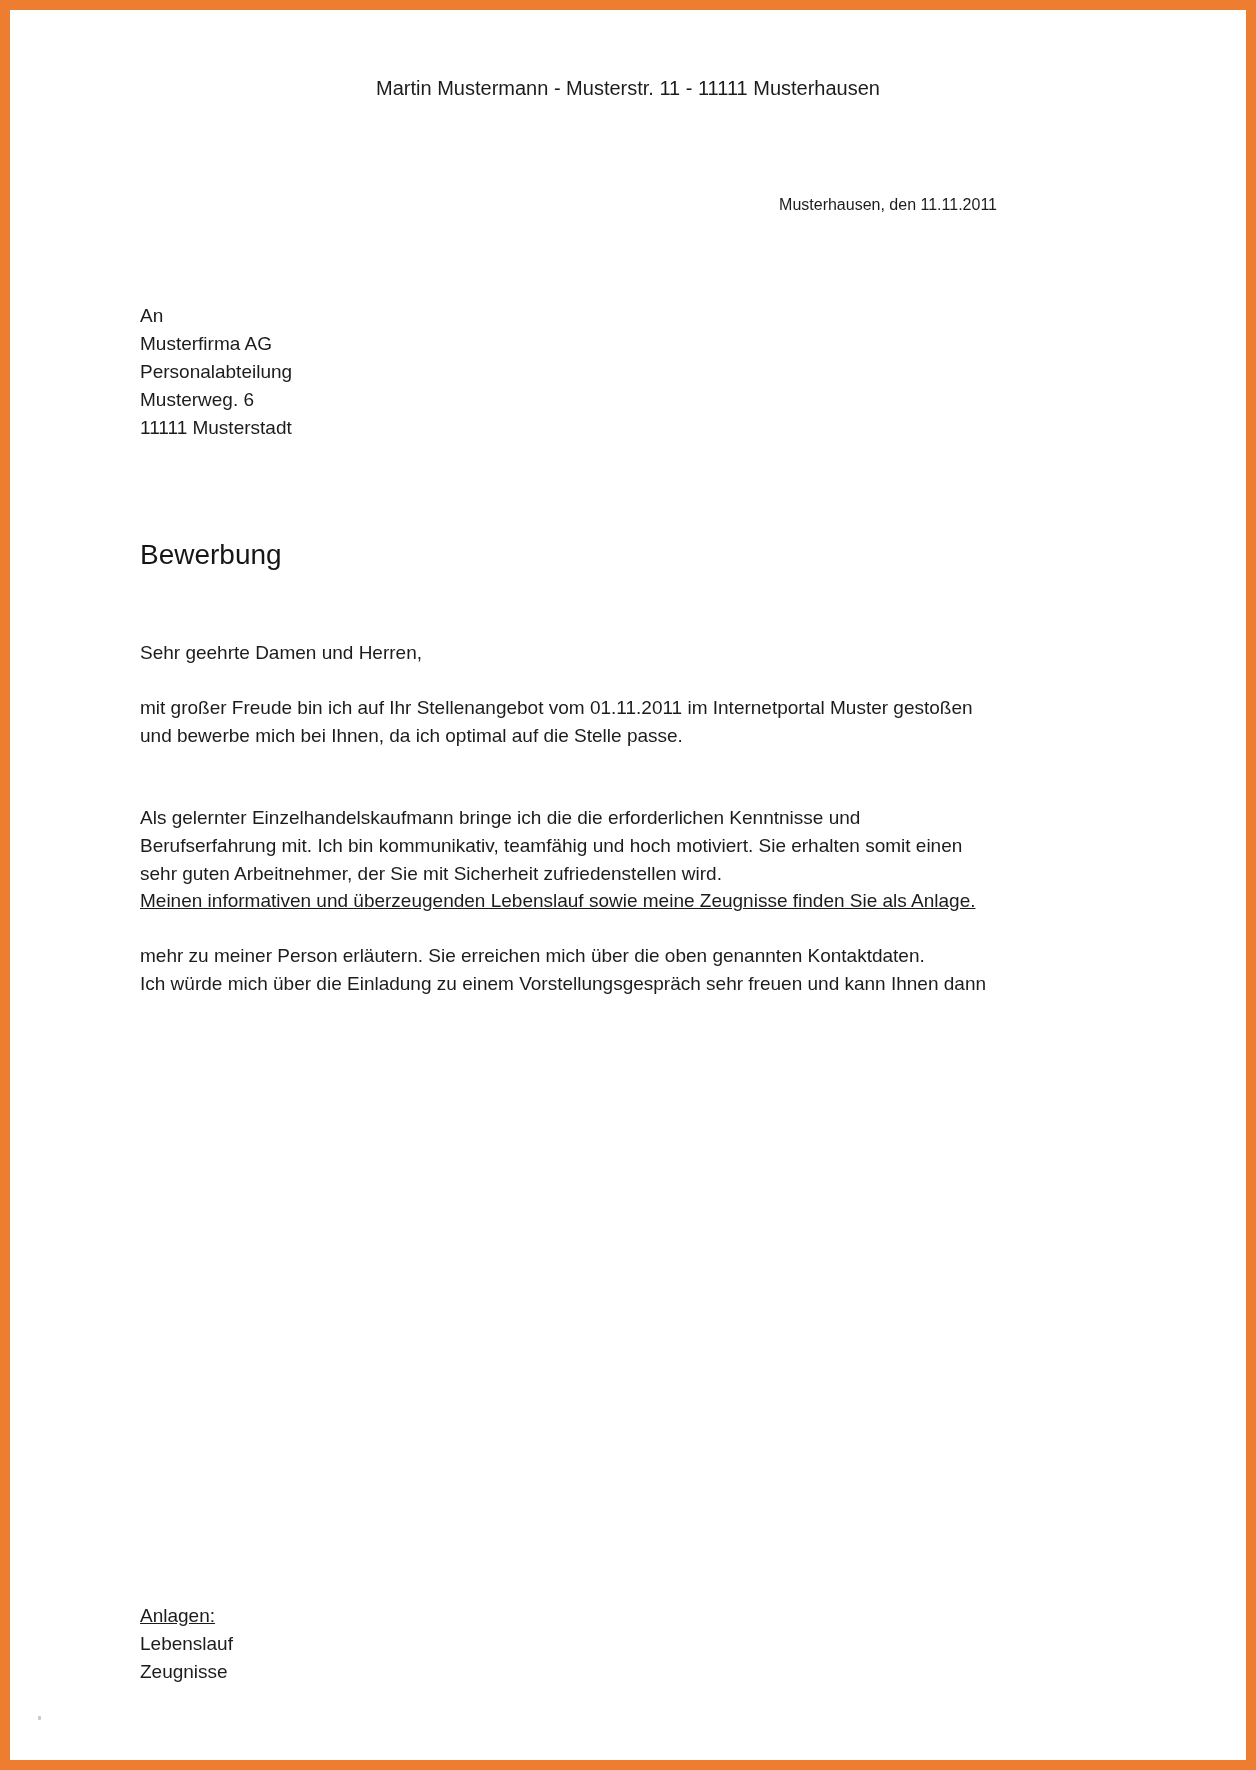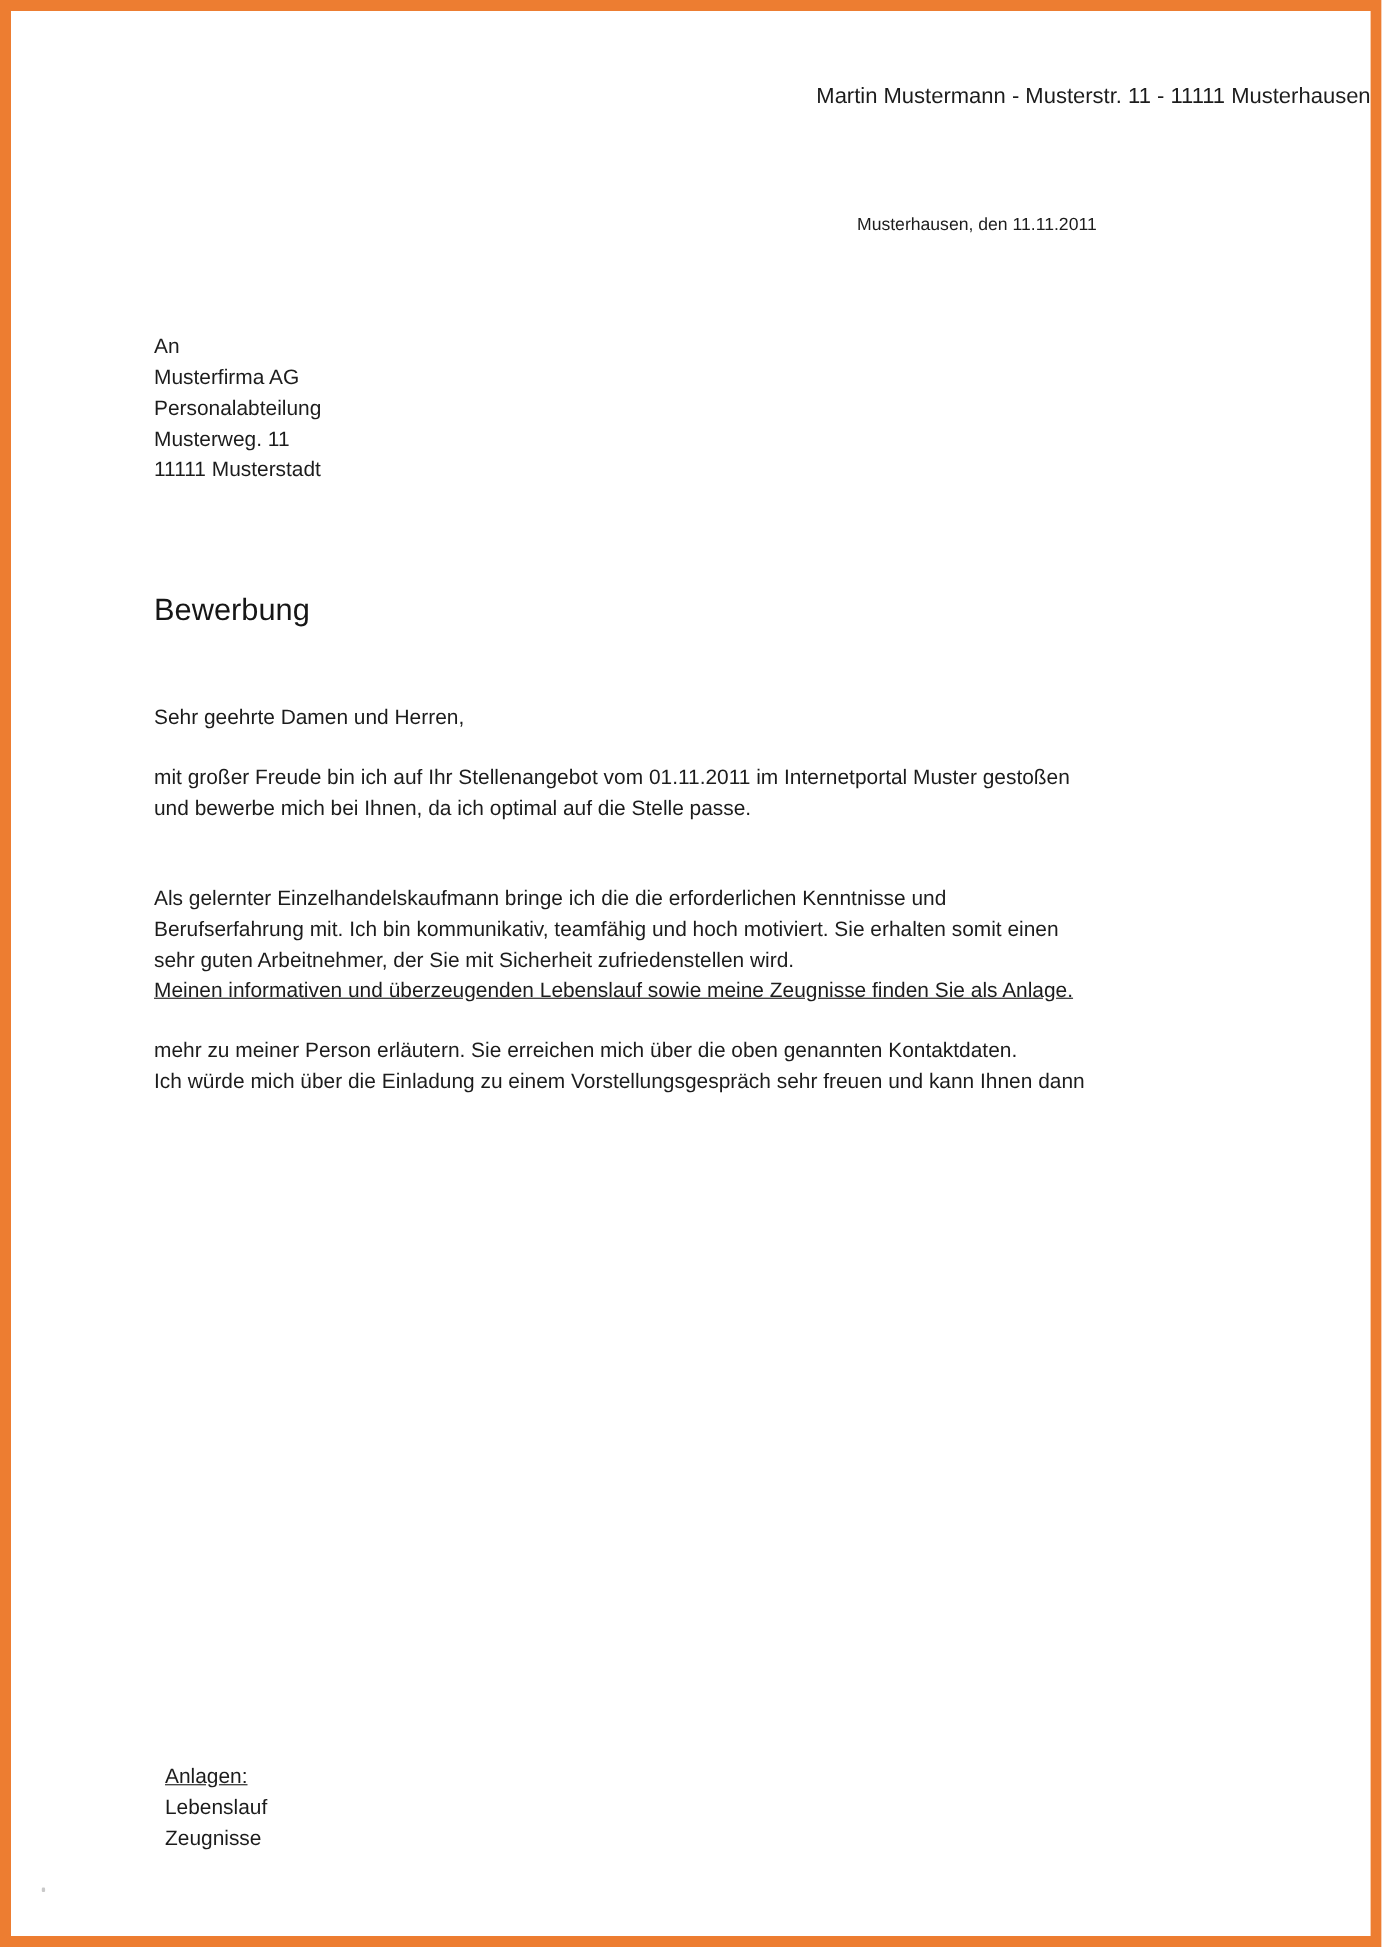--- a/index.html
+++ b/index.html
@@ -21,7 +21,7 @@
   .abs { position: absolute; }
   .header-block {
     left: 0; right: 0; top: 64px;
-    text-align: right;
+    text-align: center;
     font-size: 20px;
     line-height: 28px;
   }

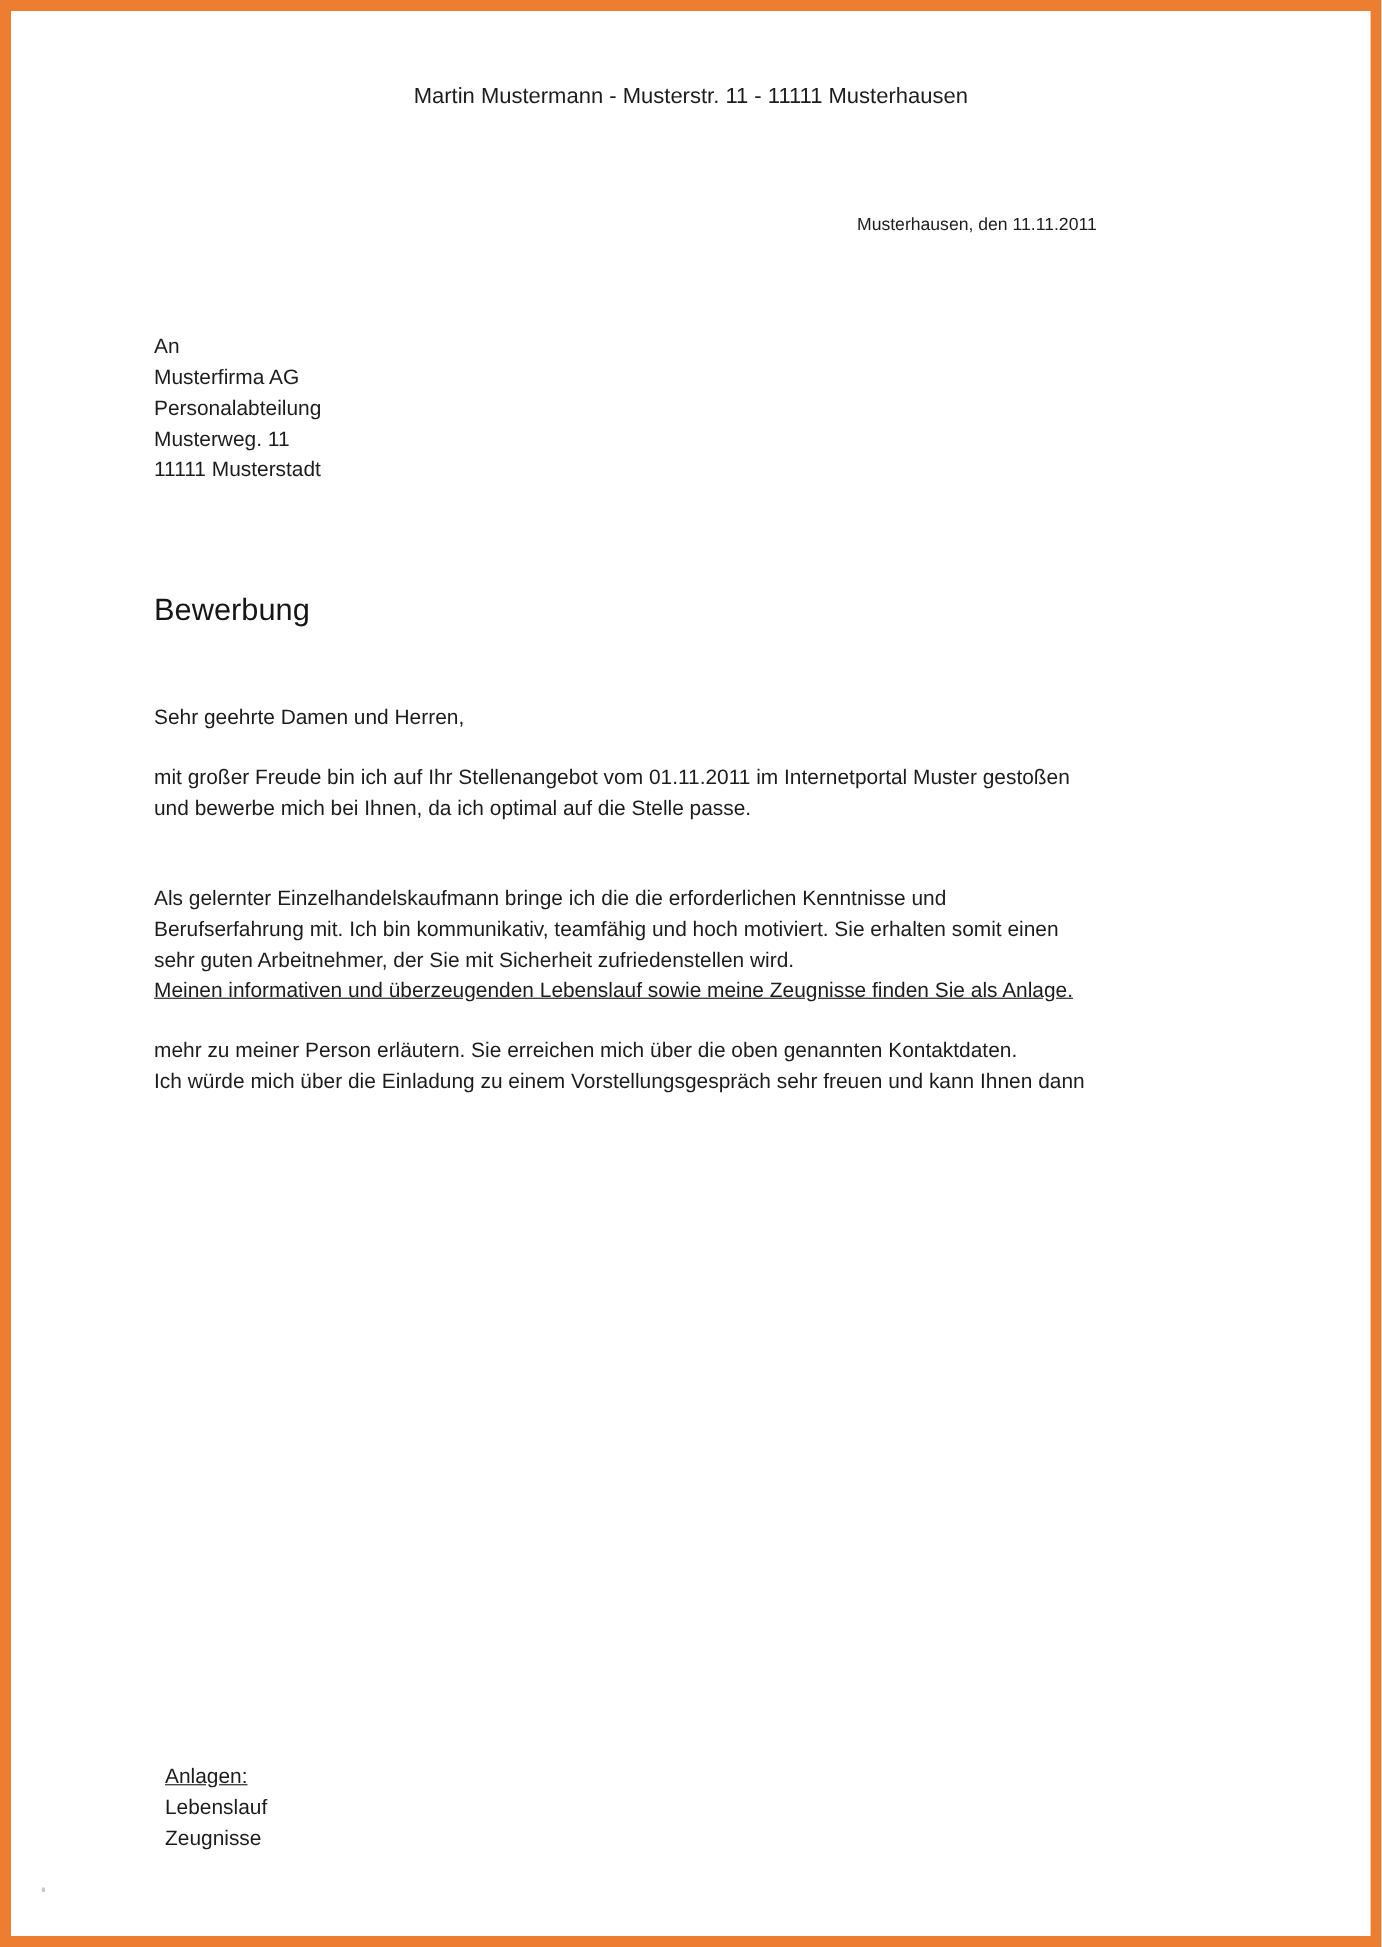--- a/index.html
+++ b/index.html
@@ -93,7 +93,7 @@
     <div class="nowrap">An</div>
     <div class="nowrap">Musterfirma AG</div>
     <div class="nowrap">Personalabteilung</div>
-    <div class="nowrap">Musterweg. 11</div>
+    <div class="nowrap">Musterweg. 6</div>
     <div class="nowrap">11111 Musterstadt</div>
   </div>
 

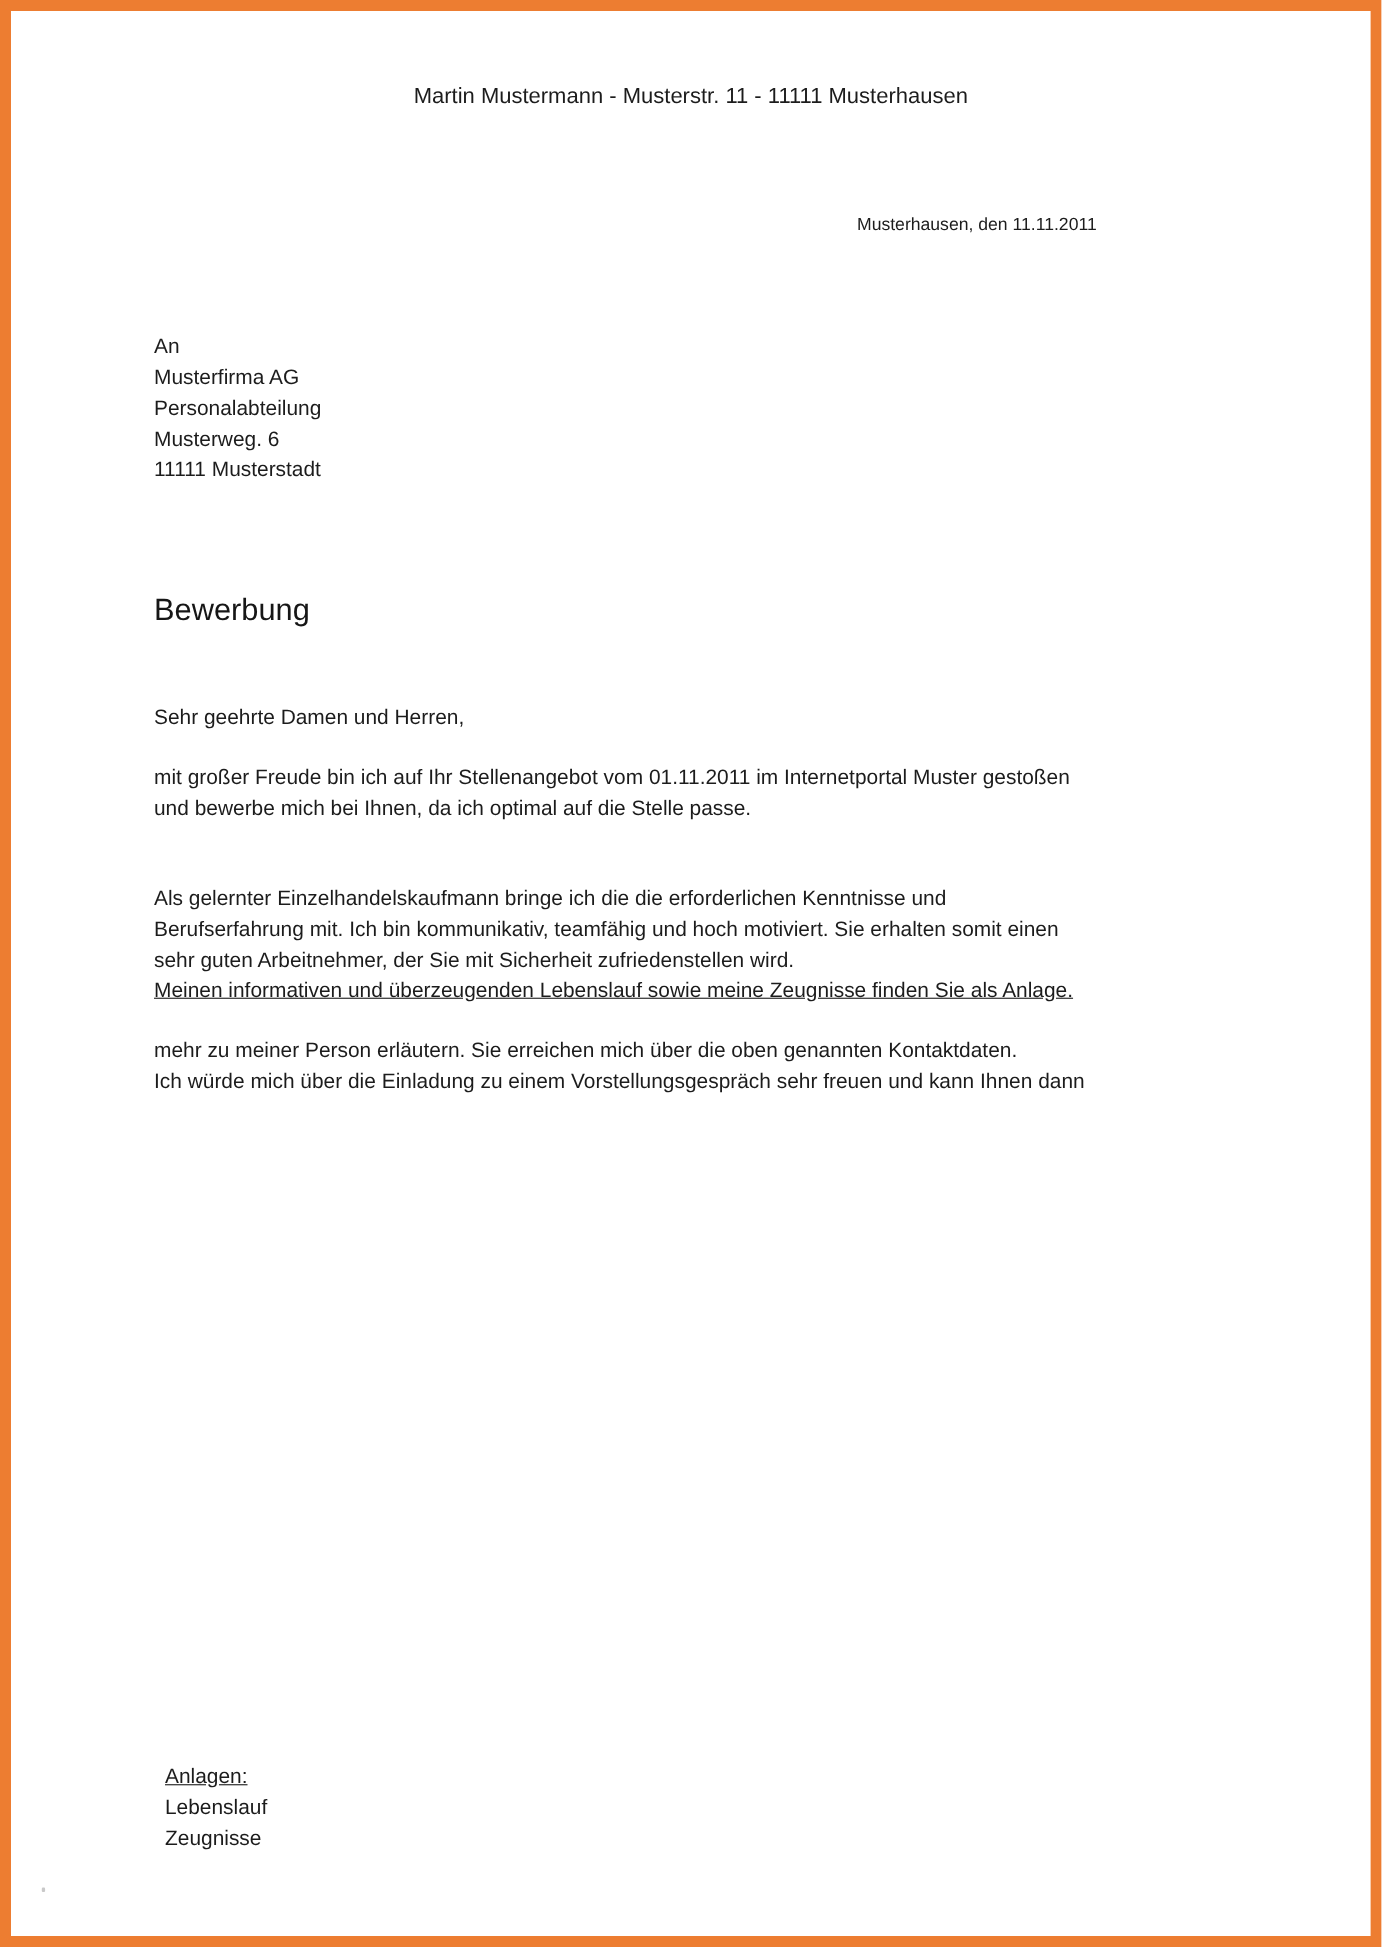--- a/index.html
+++ b/index.html
@@ -67,7 +67,7 @@
     line-height: 28px;
   }
   .enclosures-block {
-    left: 140px; top: 1592px;
+    left: 130px; top: 1592px;
     font-size: 19px;
     line-height: 28px;
   }

